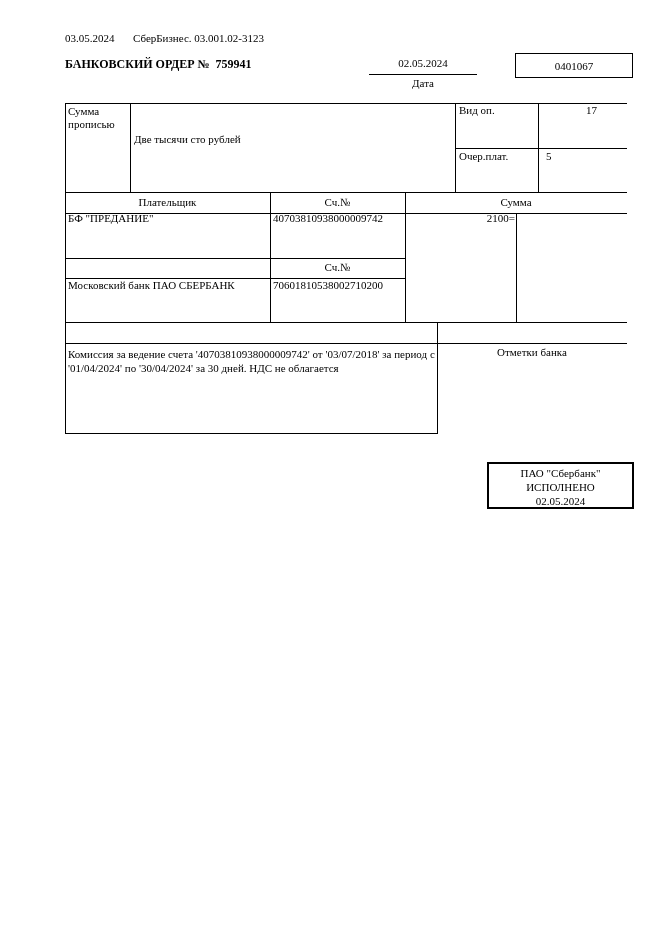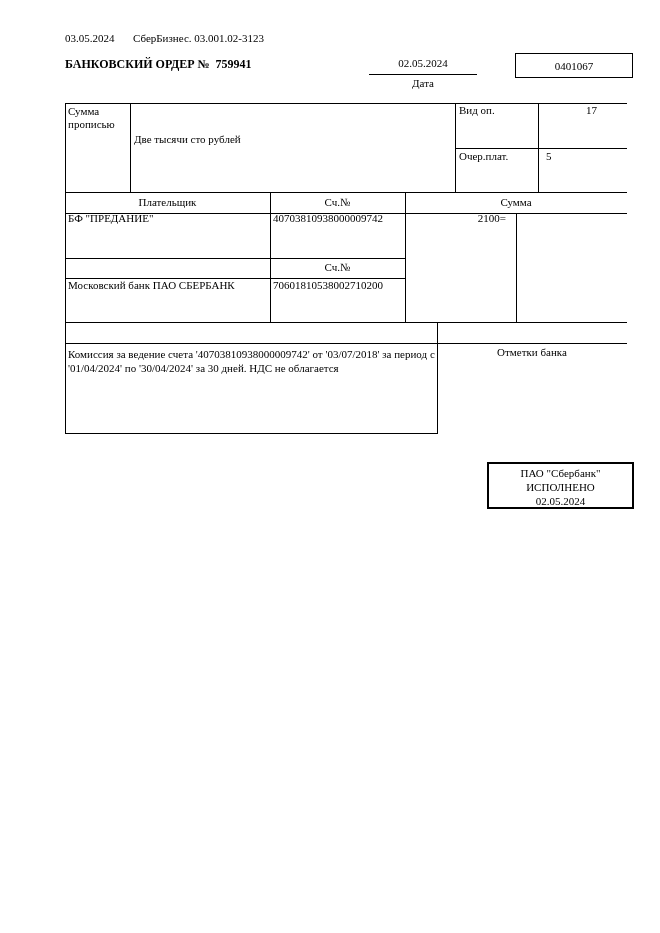--- a/index.html
+++ b/index.html
@@ -25,7 +25,7 @@
   }
   .wrap { white-space: normal; }
   .ctr { text-align: center; }
-  .rt  { text-align: right; }
+  .rt  { text-align: right; padding-left: 9px; }
   .b   { font-weight: bold; }
   .pre { white-space: pre; }
   .title { font-size: 12px; line-height: 14px; }

